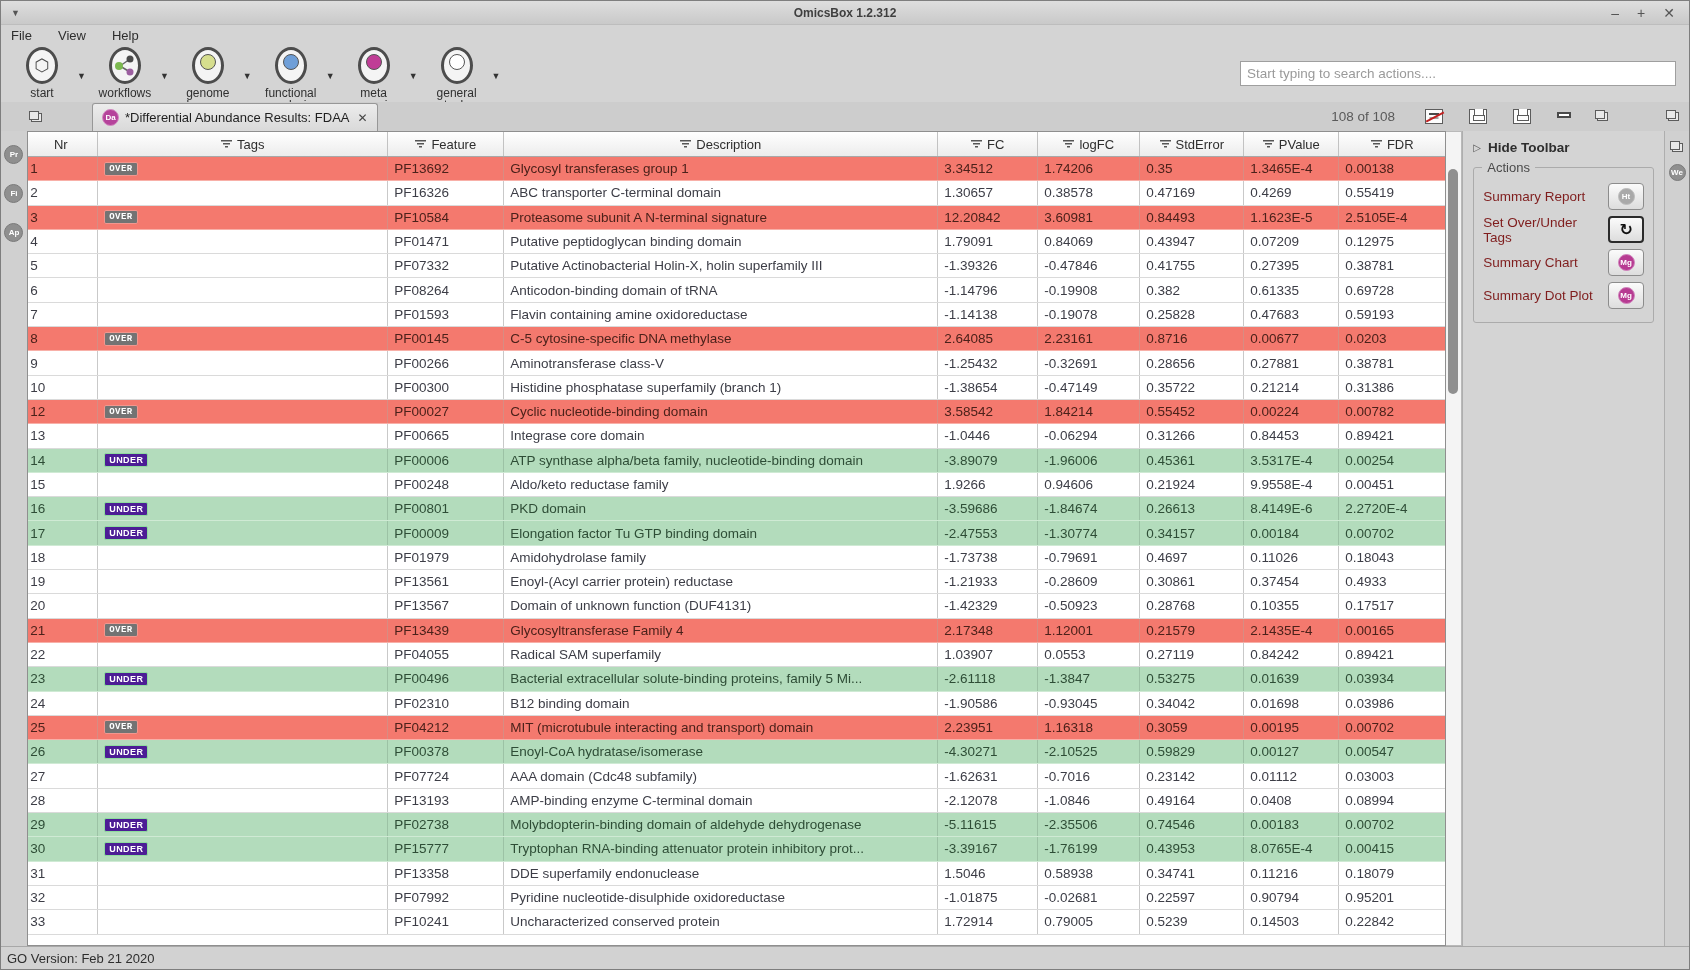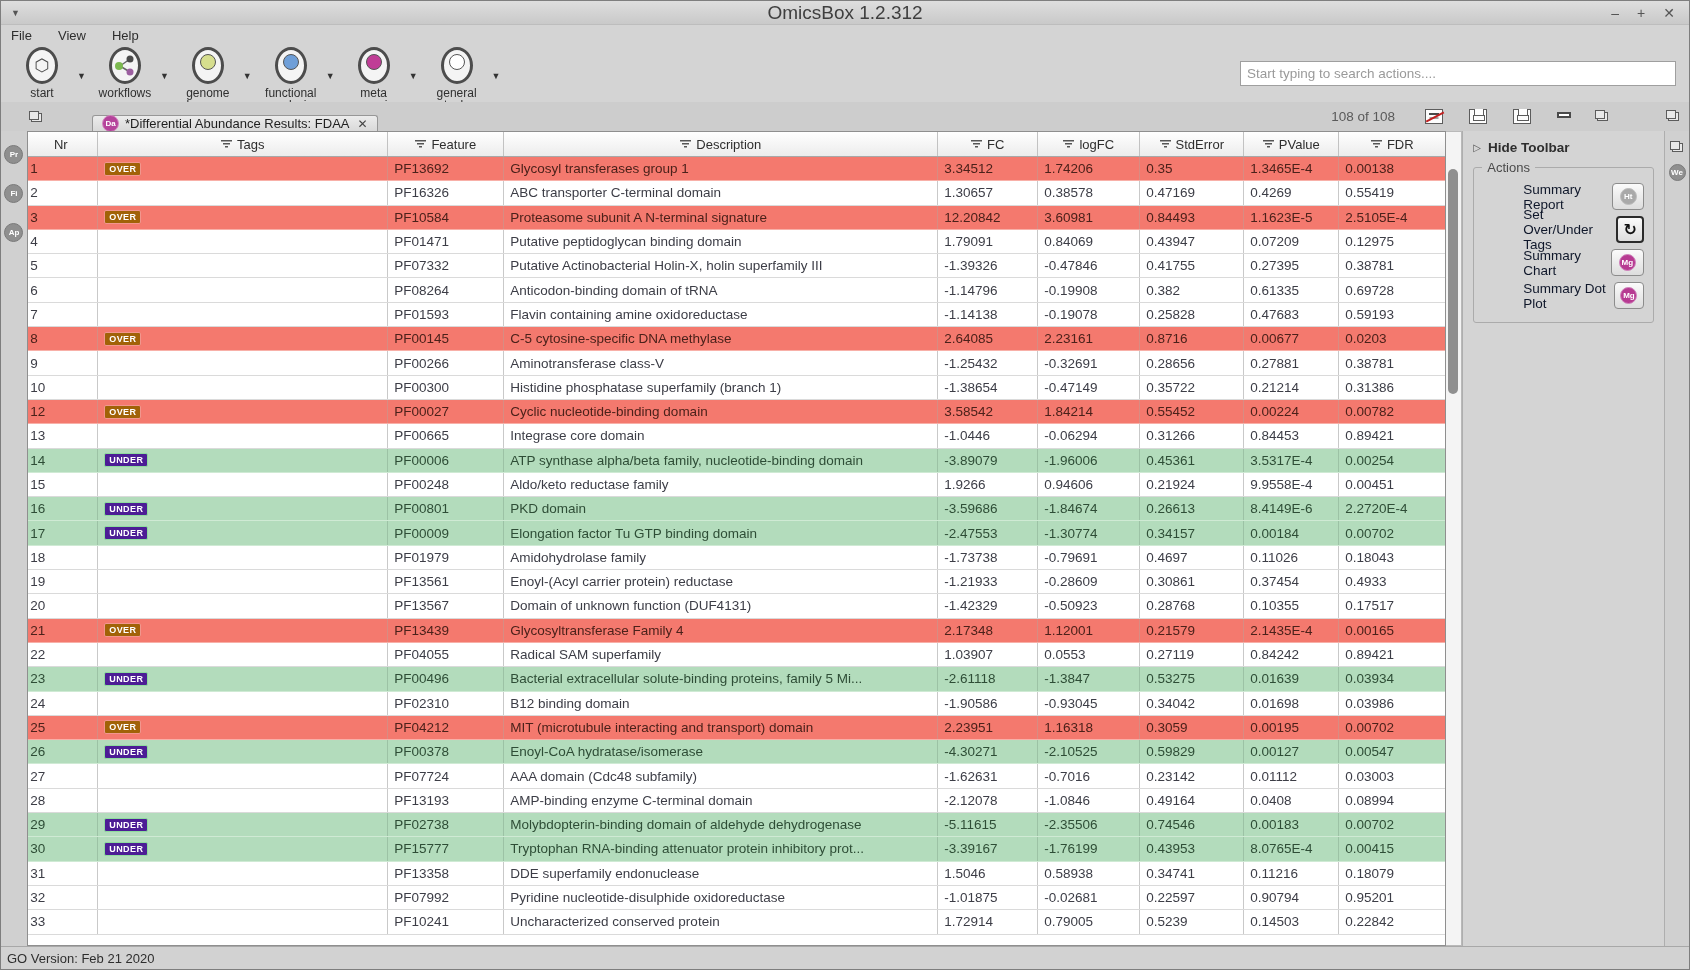--- a/index.html
+++ b/index.html
@@ -9,7 +9,7 @@
   
   .titlebar { position:absolute; top:0; left:0; right:0; height:24px; background:linear-gradient(#dedede,#c9c9c9); border-bottom:1px solid #bdbdbd; display:flex; align-items:center; }
   .titlebar .menu-arrow { margin-left:10px; font-size:9px; color:#555; }
-  .titlebar .title { position:absolute; left:0; right:0; text-align:center; font-size:19px; font-weight:normal; color:#3f3f3f; }
+  .titlebar .title { position:absolute; left:0; right:0; text-align:center; font-size:12px; font-weight:bold; color:#3f3f3f; }
   .win-controls { margin-left:auto; display:flex; gap:18px; padding-right:14px; z-index:2; }
   .win-controls span { font-size:14px; color:#555; line-height:22px; cursor:default; }
 

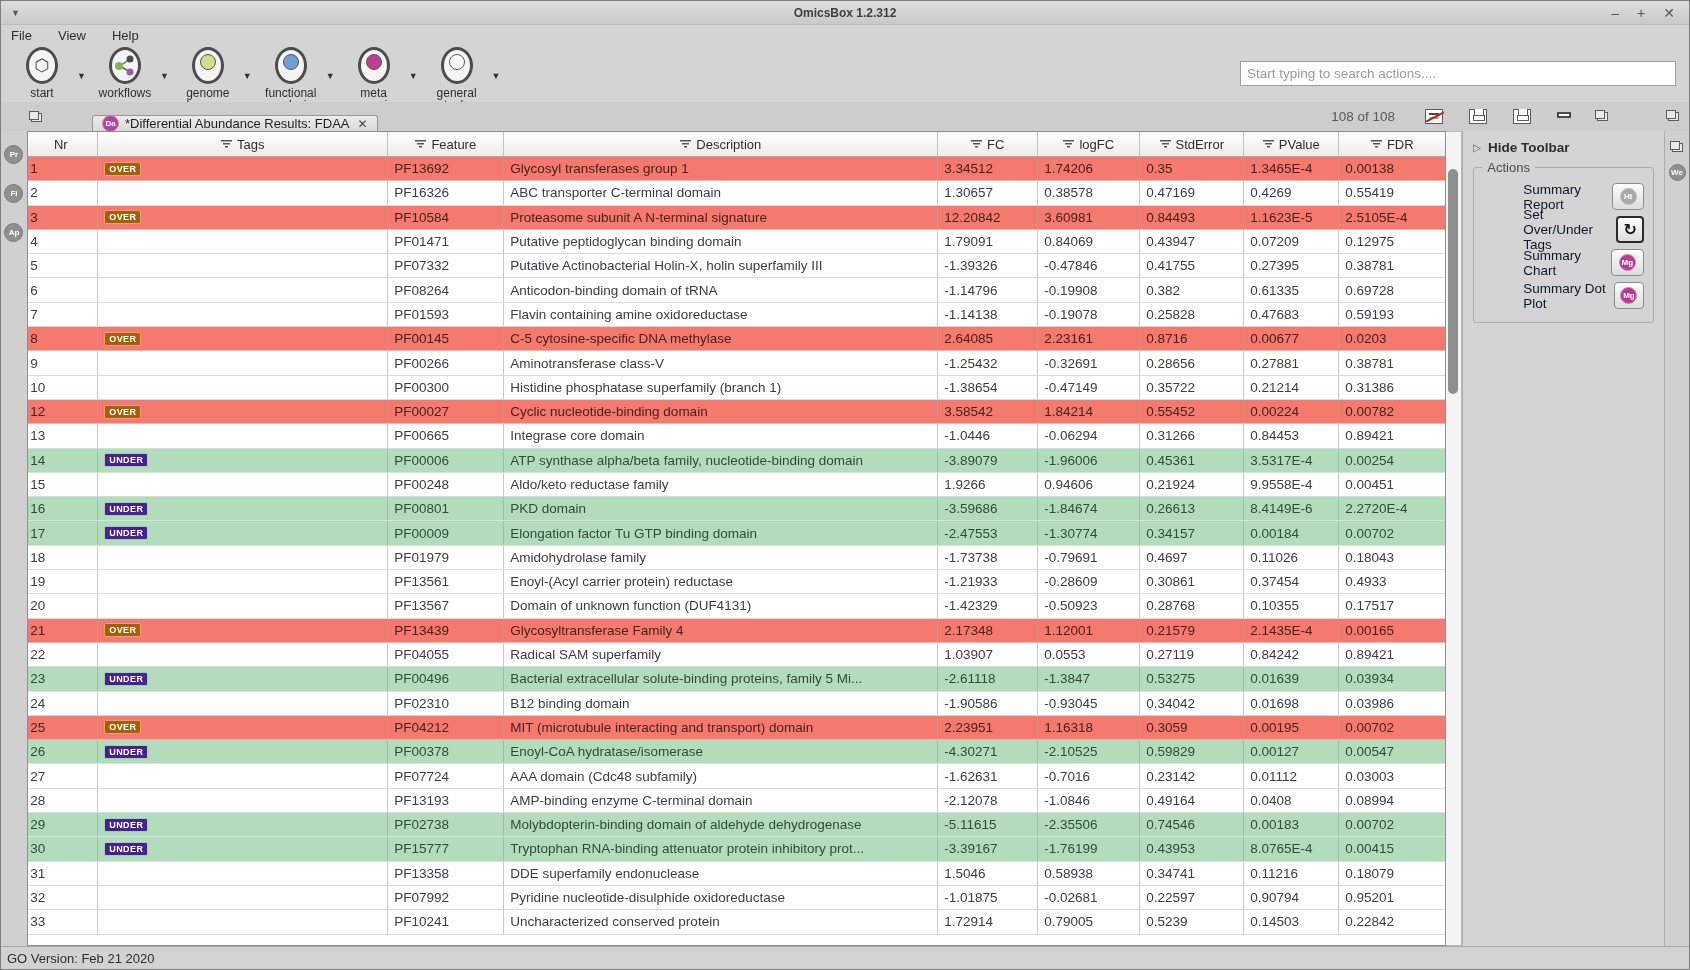--- a/index.html
+++ b/index.html
@@ -35,7 +35,7 @@
   .winbox { width:11px; height:9px; border:1px solid #5c5c5c; background:#e9e9e9; position:relative; }
   .winbox::before { content:""; position:absolute; left:-3px; top:-3px; width:8px; height:7px; border:1px solid #5c5c5c; background:#e9e9e9; }
   .tabbar .dock { margin:0 0 9px 30px; }
-  .tab { margin-left:50px; height:16px; background:linear-gradient(#ececec,#d9d9d9); border:1px solid #979797; border-bottom:none; border-radius:3px 3px 0 0; display:flex; align-items:center; gap:6px; padding:0 9px; }
+  .tab { margin-left:50px; height:28px; background:linear-gradient(#ececec,#d9d9d9); border:1px solid #979797; border-bottom:none; border-radius:3px 3px 0 0; display:flex; align-items:center; gap:6px; padding:0 9px; }
   .tab-ico { width:17px; height:17px; border-radius:50%; background:#b5439b; color:#fff; font-size:8px; font-weight:bold; display:flex; align-items:center; justify-content:center; border:1px solid #d389c0; }
   .tab-title { font-size:13px; color:#1f1f1f; }
   .tab-close { font-size:12px; color:#444; margin-left:2px; cursor:default; }

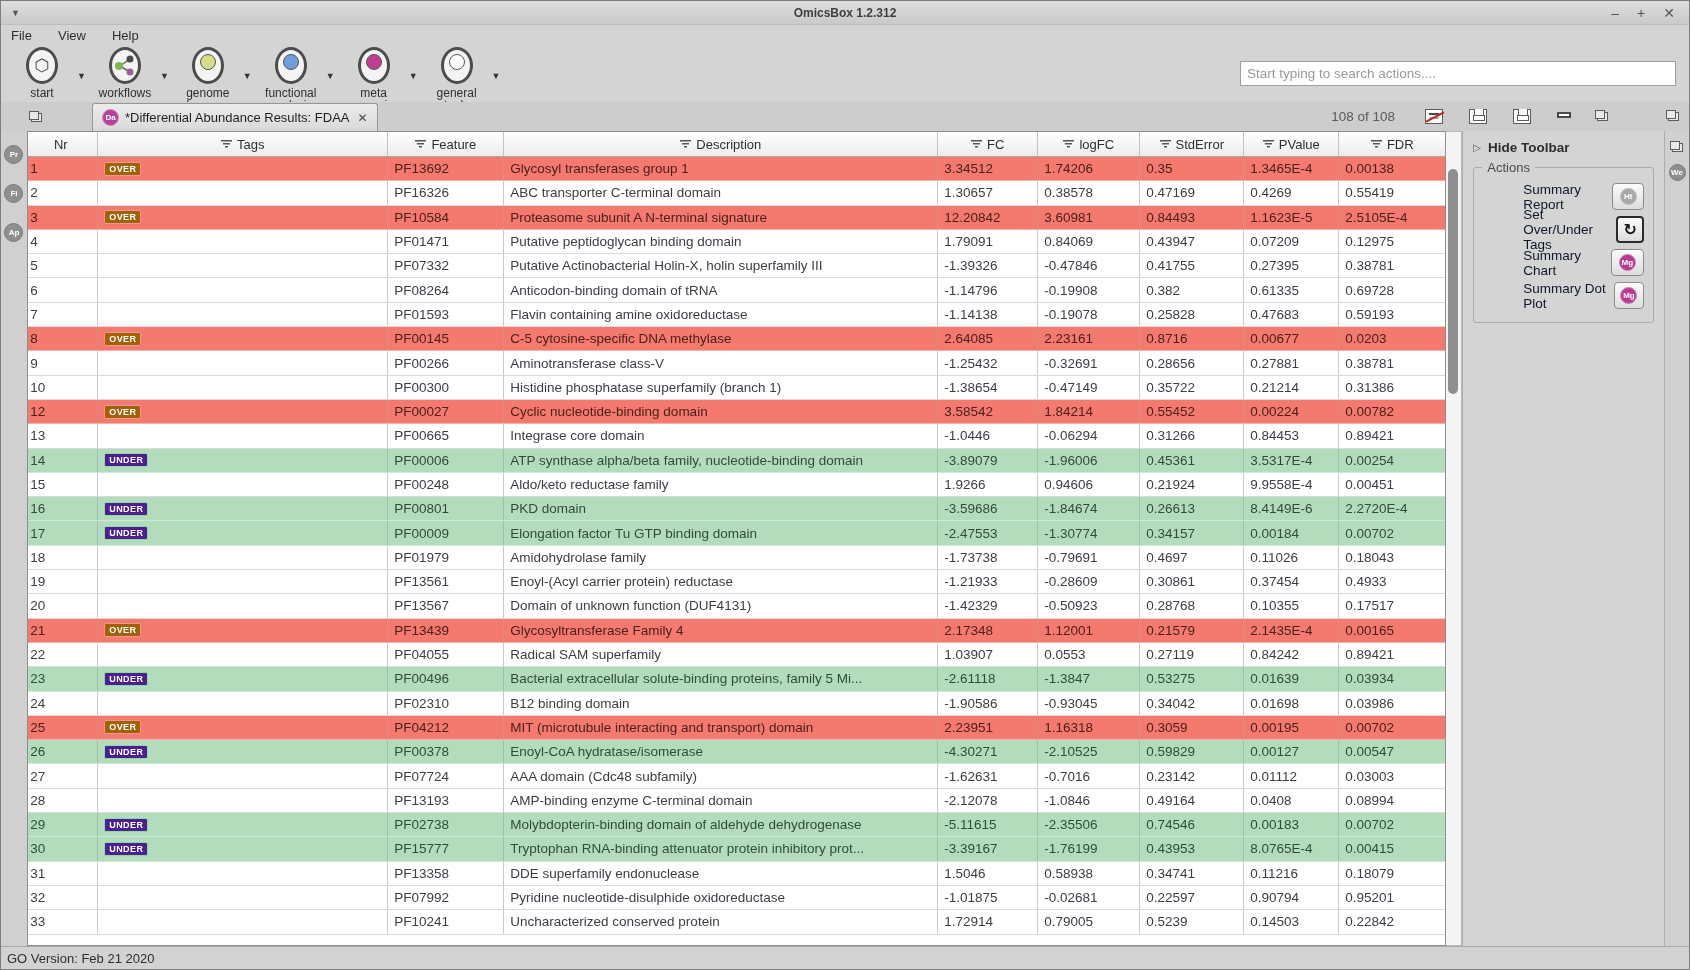--- a/index.html
+++ b/index.html
@@ -70,7 +70,7 @@
   .col0{width:74px;} .col1{width:290px;} .col2{width:116px;} .col3{width:434px;}
   .col4{width:100px;} .col5{width:102px;} .col6{width:104px;} .col7{width:95px;} .col8{width:106px; border-right:none;}
   .badge { font-size:9px; font-weight:bold; color:#fff; padding:2px 4px 1px; border-radius:2px; letter-spacing:.4px; line-height:9px; }
-  .b-over { background:#a16207; border:1px solid #f2968e; }
+  .b-over { background:#737373; border:1px solid #f2968e;font-family:Liberation Mono, monospace; }
   .b-under { background:#4c1d95; border:1px solid #8fdc9e; }
 
   .vscroll { width:16px; background:#f4f4f4; border:1px solid #b9b9b9; border-left:none; position:relative; }

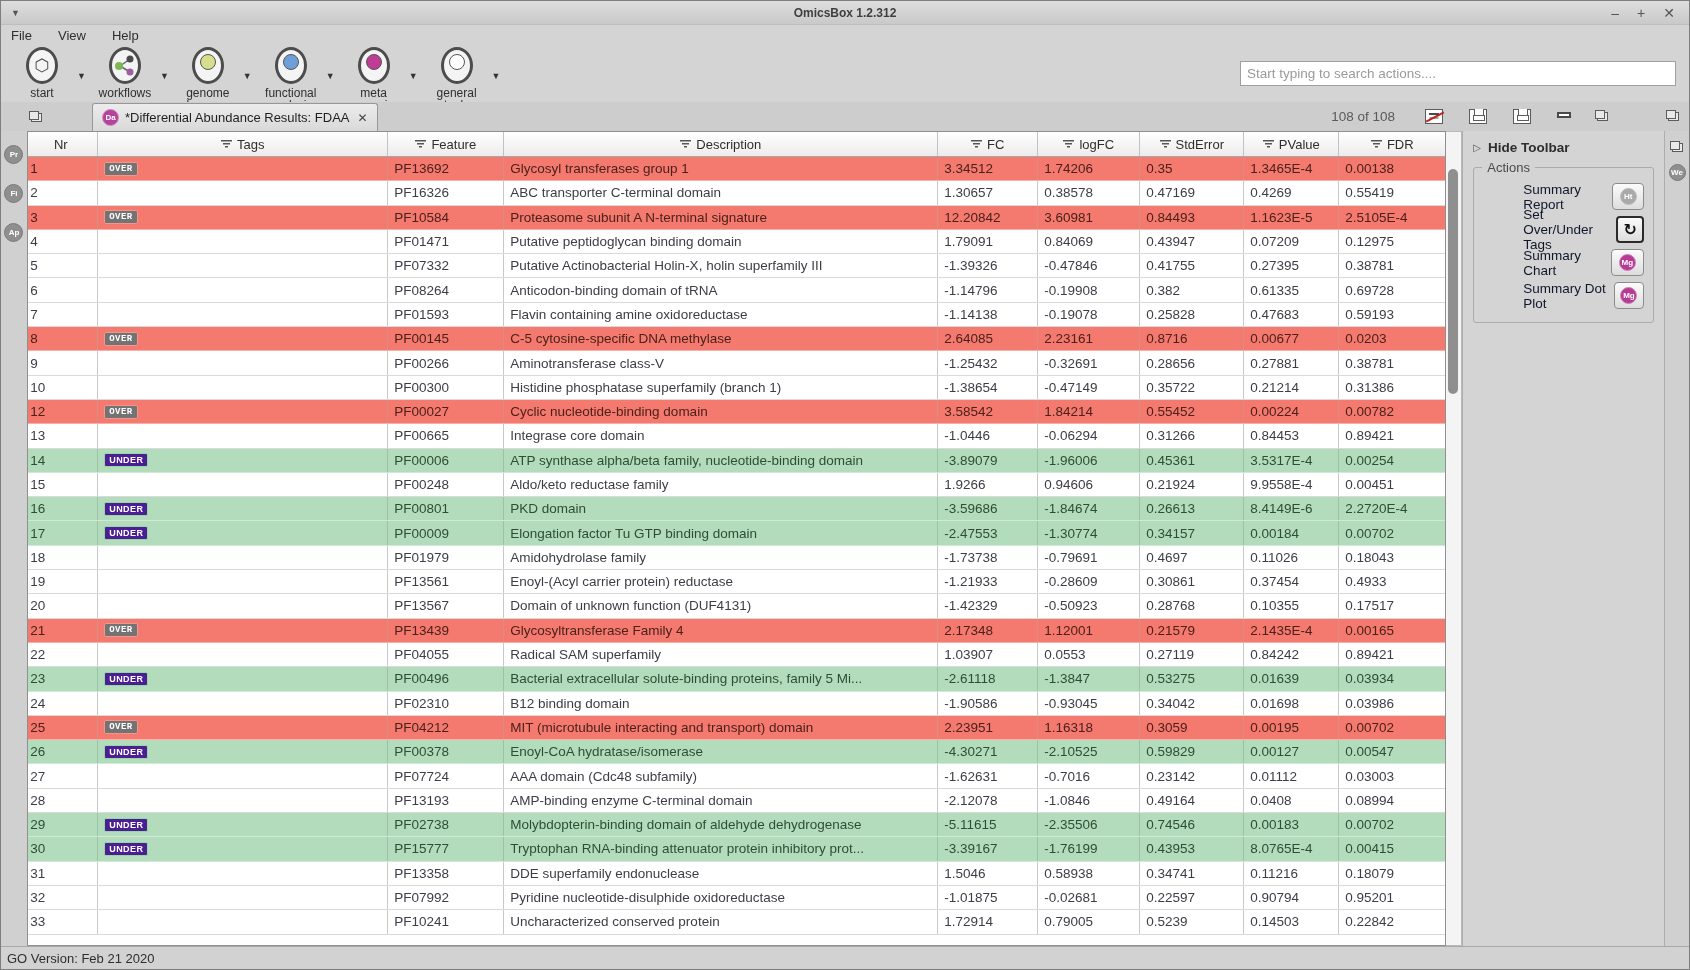--- a/index.html
+++ b/index.html
@@ -82,7 +82,7 @@
   .group { margin:8px 10px 0; border:1px solid #ababab; border-radius:3px; position:relative; padding:12px 9px 10px; }
   .group-legend { position:absolute; top:-8px; left:8px; background:#d4d4d4; padding:0 5px; font-size:13px; color:#4a4a4a; }
   .action-row { display:flex; align-items:center; justify-content:space-between; height:33px; }
-  .action-lbl { font-size:13.5px; color:#0f172a;margin-left:40px; }
+  .action-lbl { font-size:13.5px; color:#7f1d1d; }
   .action-btn { width:36px; height:27px; border:1px solid #8c8c8c; border-radius:4px; background:linear-gradient(#fbfbfb,#dddddd); display:flex; align-items:center; justify-content:center; }
   .action-btn.focused { border:2px solid #2b2b2b; }
   .mini-circle { width:17px; height:17px; border-radius:50%; color:#fff; font-size:8px; font-weight:bold; display:flex; align-items:center; justify-content:center; }

